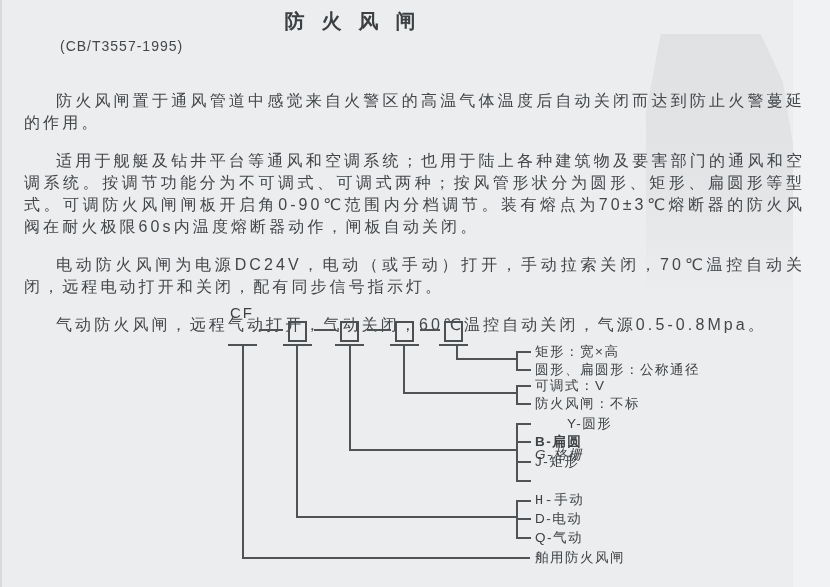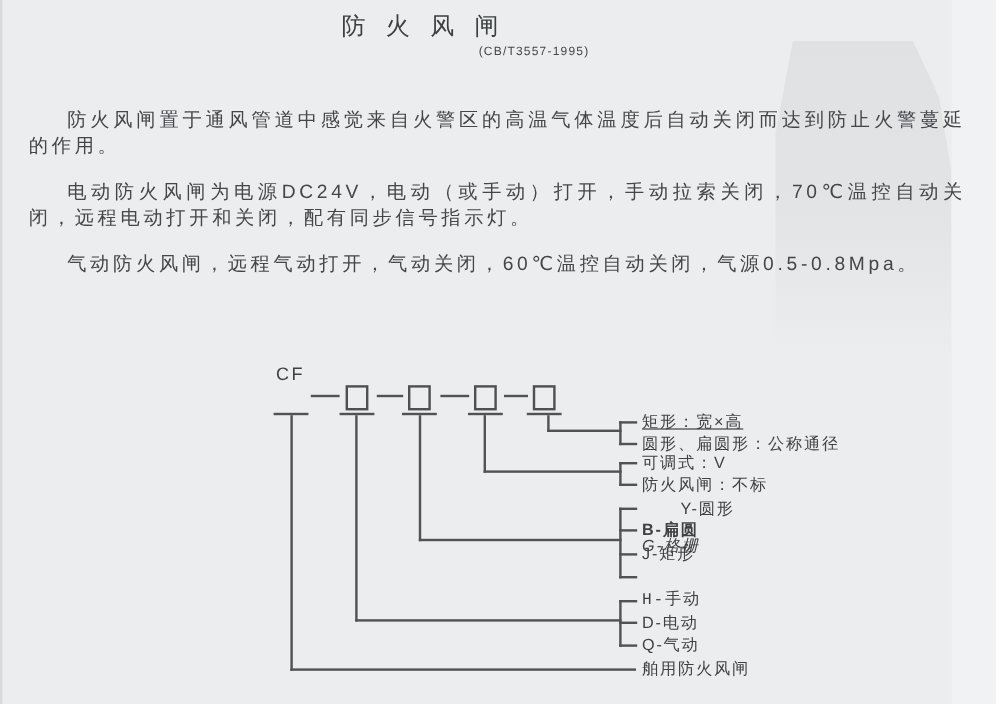--- a/index.html
+++ b/index.html
@@ -20,7 +20,7 @@
   
   .title{
     position:absolute;top:8px;left:0;width:670px;margin:0;text-align:center;
-    font-size:20px;font-weight:normal;letter-spacing:17px;color:#3d4043;
+    font-size:20px;font-weight:bold;letter-spacing:17px;color:#3d4043;
     text-indent:47px; 
   }
   .subtitle{

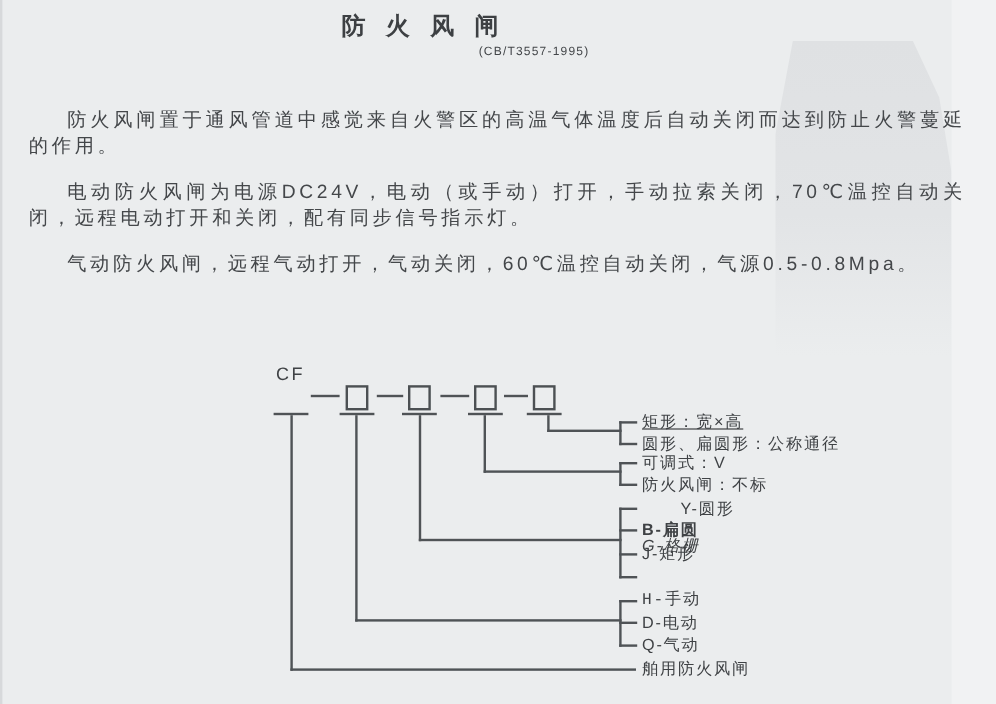--- a/index.html
+++ b/index.html
@@ -24,8 +24,8 @@
     text-indent:47px; 
   }
   .subtitle{
-    position:absolute;top:38px;left:0;width:830px;text-align:center;
-    font-size:10px;letter-spacing:1px;color:#44474a;text-indent:60px;
+    position:absolute;top:38px;left:0;width:830px;
+    font-size:14px;letter-spacing:1px;color:#44474a;text-indent:60px;
   }
   
   .body-text{

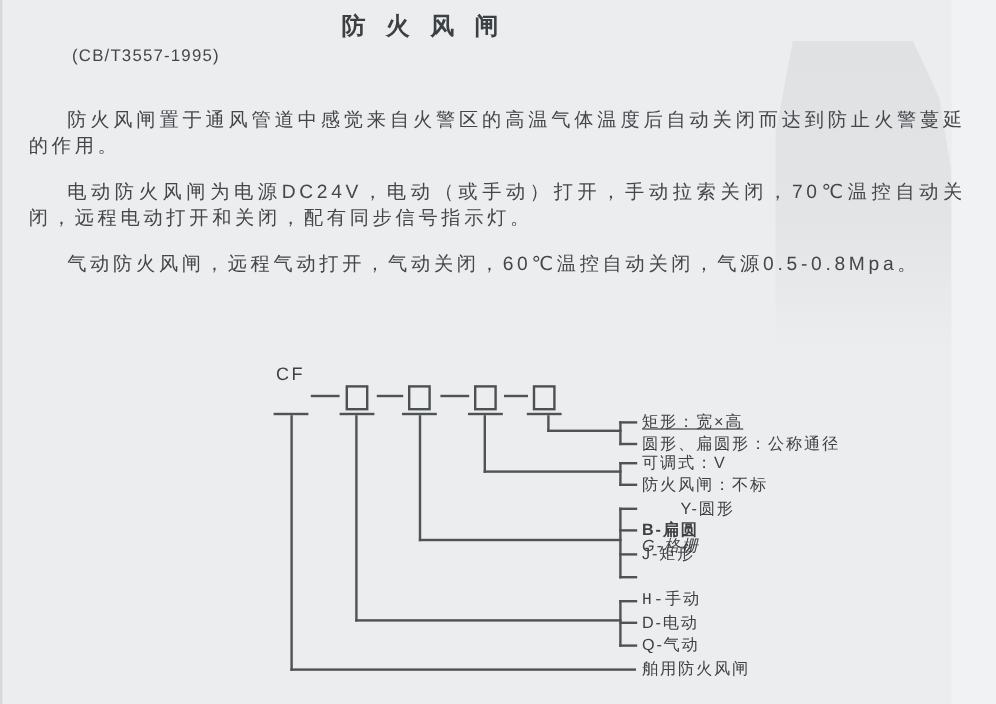--- a/index.html
+++ b/index.html
@@ -64,6 +64,7 @@
 
   <div class="body-text">
     <p>防火风闸置于通风管道中感觉来自火警区的高温气体温度后自动关闭而达到防止火警蔓延的作用。</p>
+    <p>适用于舰艇及钻井平台等通风和空调系统；也用于陆上各种建筑物及要害部门的通风和空调系统。按调节功能分为不可调式、可调式两种；按风管形状分为圆形、矩形、扁圆形等型式。可调防火风闸闸板开启角0-90℃范围内分档调节。装有熔点为70±3℃熔断器的防火风阀在耐火极限60s内温度熔断器动作，闸板自动关闭。</p>
     <p>电动防火风闸为电源DC24V，电动（或手动）打开，手动拉索关闭，70℃温控自动关闭，远程电动打开和关闭，配有同步信号指示灯。</p>
     <p>气动防火风闸，远程气动打开，气动关闭，60℃温控自动关闭，气源0.5-0.8Mpa。</p>
   </div>

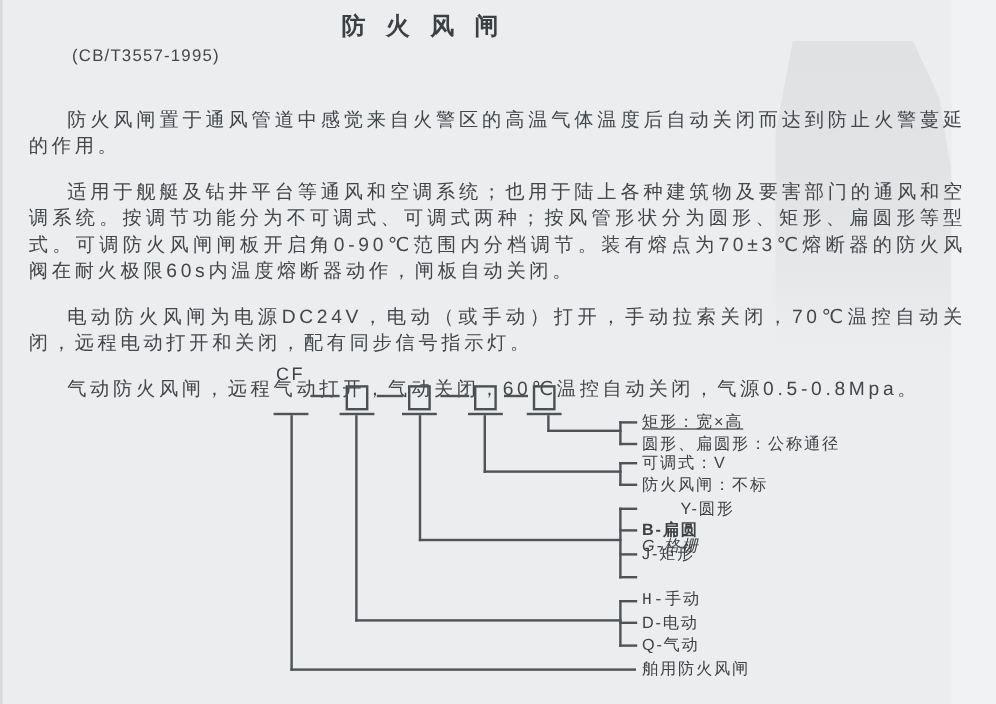--- a/index.html
+++ b/index.html
@@ -116,7 +116,7 @@
     <div class="ln h" style="left:516px;top:518px;width:15px;"></div>
     <div class="ln h" style="left:516px;top:537px;width:15px;"></div>
 
-    <span class="dlabel" style="top:343px;text-decoration:underline;">矩形：宽×高</span>
+    <span class="dlabel" style="top:343px;">矩形：宽×高</span>
     <span class="dlabel" style="top:361px;">圆形、扁圆形：公称通径</span>
     <span class="dlabel" style="top:377px;">可调式：V</span>
     <span class="dlabel" style="top:395px;">防火风闸：不标</span>

